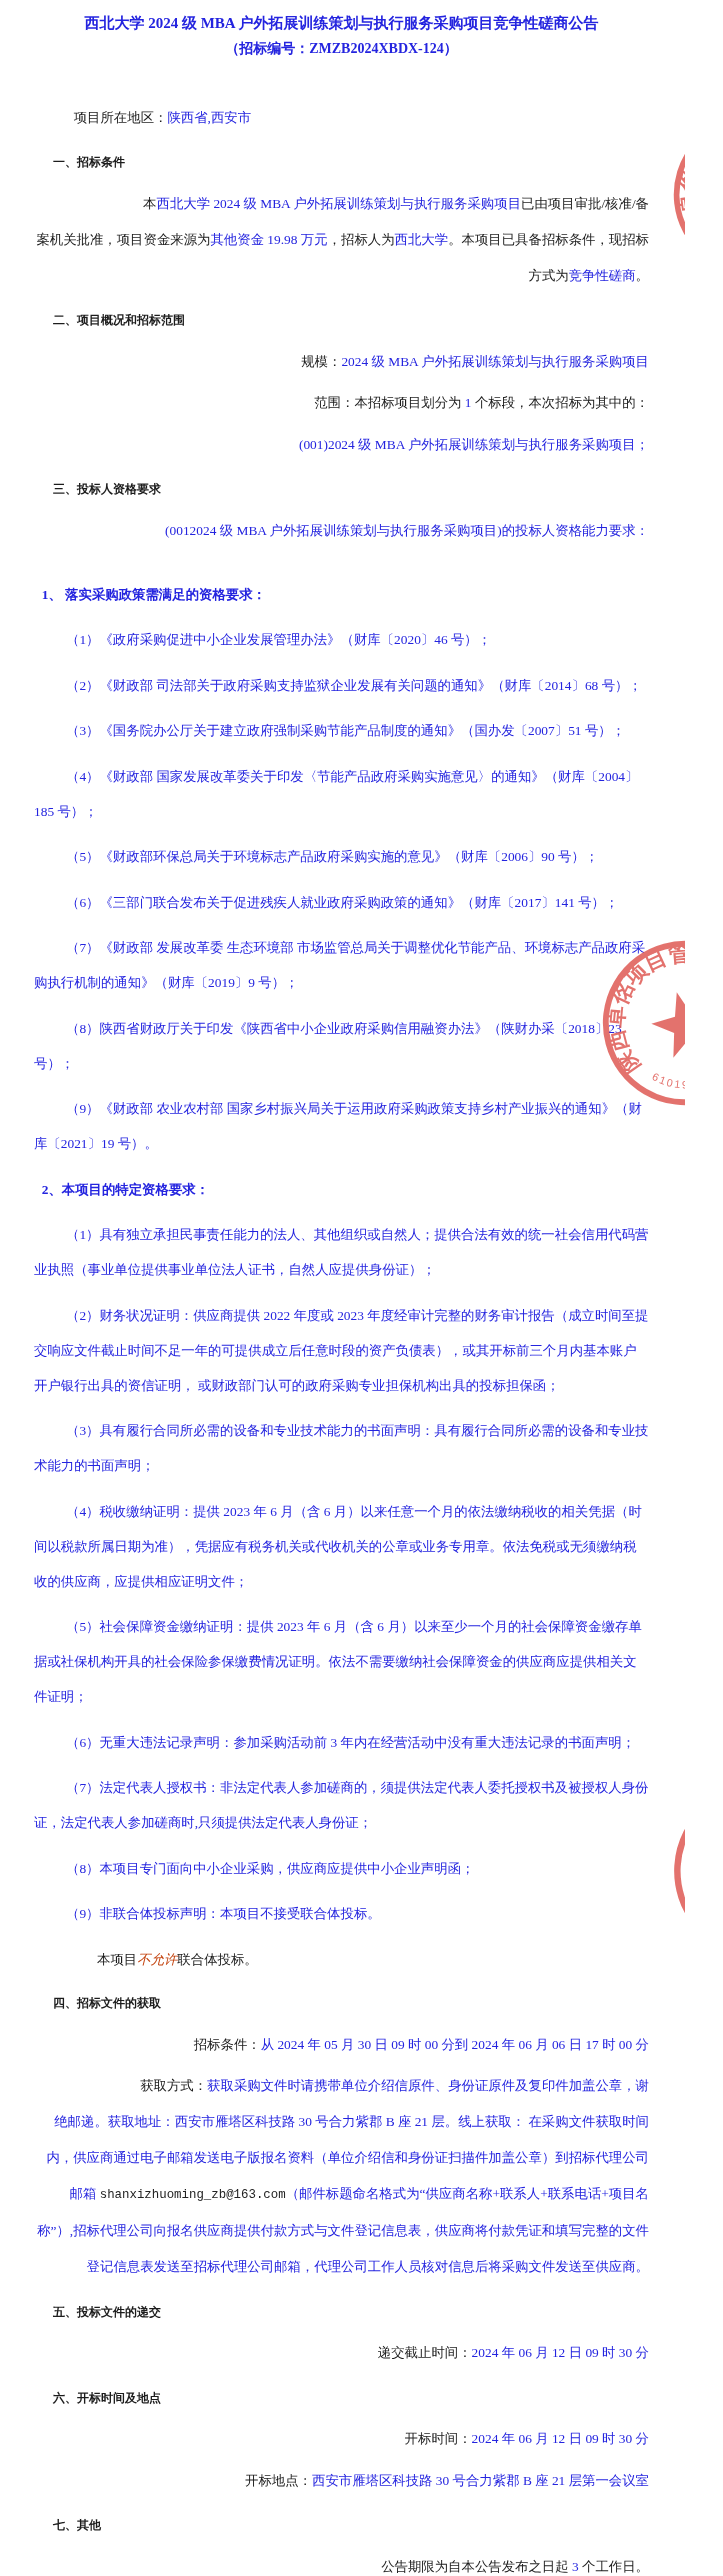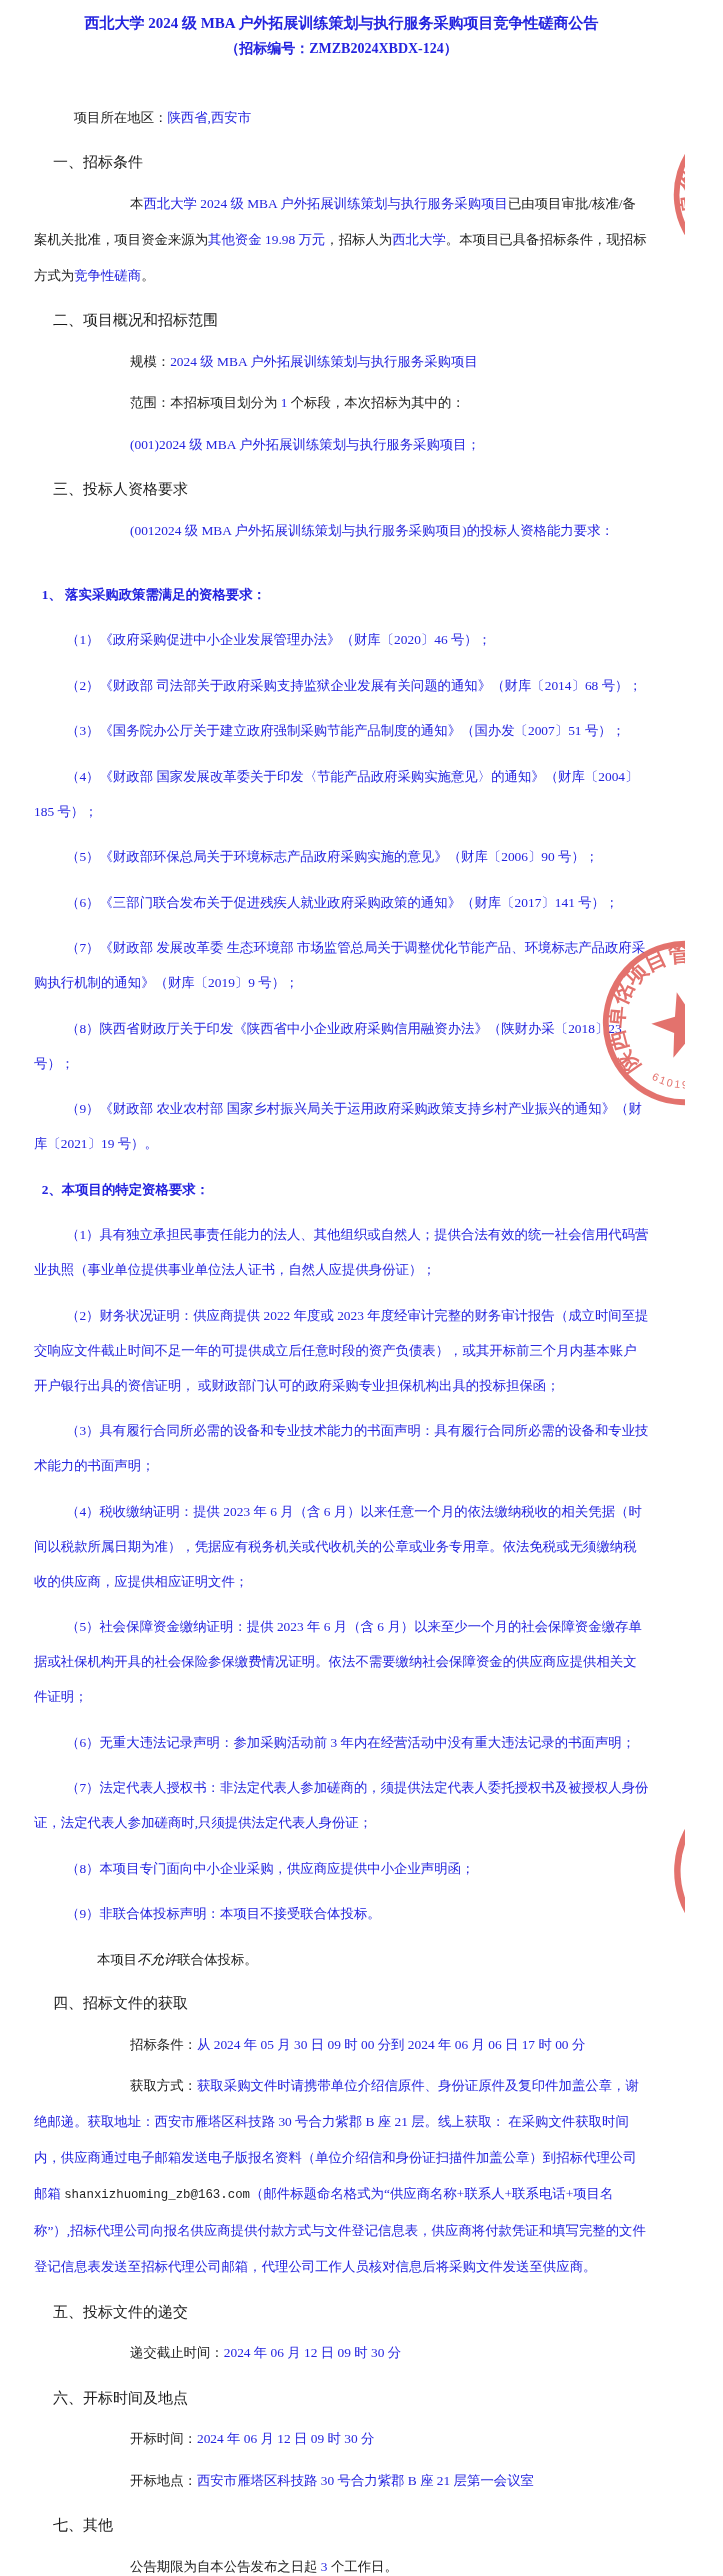--- a/index.html
+++ b/index.html
@@ -9,7 +9,7 @@
   .title{ text-align:center;font-weight:bold;font-size:15px;line-height:26px;color:#2424df;}
   .subtitle{text-align:center;font-weight:bold;font-size:14px;line-height:26px;color:#2424df;margin-bottom:38px;font-family:Liberation Serif, serif;}
   .b-region{padding-left:7.7px;line-height:36px;margin-bottom:1.9px;margin-left:32px;}
-  .b-h{font-weight:normal;font-size:15px;color:#111;margin:12.4px 0 8.6px;padding-left:19px;line-height:29px;}
+  .b-h{font-weight:bold;font-size:12px;color:#111;margin:12.4px 0 8.6px;padding-left:19px;line-height:29px;}
   .b-p{text-indent:96px;margin:5.7px 0;line-height:36px;}
   .b-item{text-indent:32px;margin:10.5px 0;line-height:35px;}
   .b-sub{text-indent:7.7px;margin:10.5px 0;line-height:35px;font-weight:bold;}

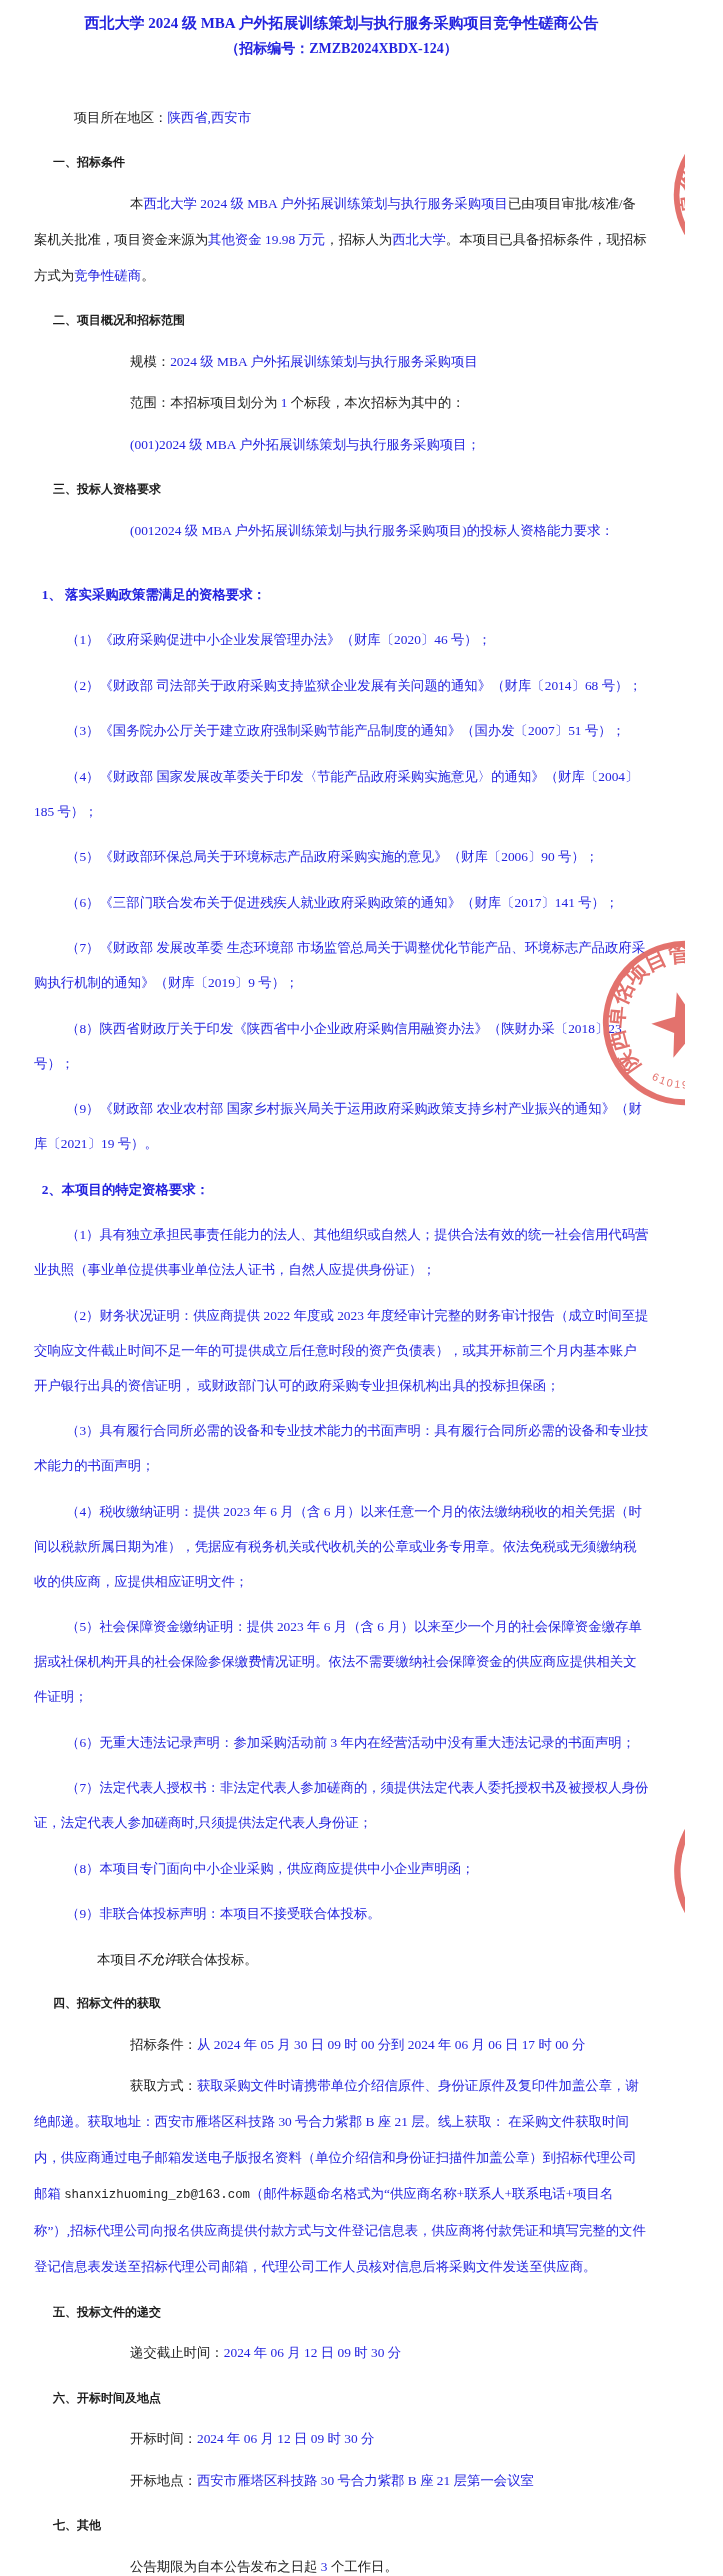--- a/index.html
+++ b/index.html
@@ -10,7 +10,7 @@
   .subtitle{text-align:center;font-weight:bold;font-size:14px;line-height:26px;color:#2424df;margin-bottom:38px;font-family:Liberation Serif, serif;}
   .b-region{padding-left:7.7px;line-height:36px;margin-bottom:1.9px;margin-left:32px;}
   .b-h{font-weight:bold;font-size:12px;color:#111;margin:12.4px 0 8.6px;padding-left:19px;line-height:29px;}
-  .b-p{text-indent:96px;margin:5.7px 0;line-height:36px;}
+  .b-p{text-indent:96px;margin:5.7px 0;line-height:36px;text-align:right;}
   .b-item{text-indent:32px;margin:10.5px 0;line-height:35px;}
   .b-sub{text-indent:7.7px;margin:10.5px 0;line-height:35px;font-weight:bold;}
   .b-note{text-indent:63px;margin:10.5px 0;line-height:35px;}

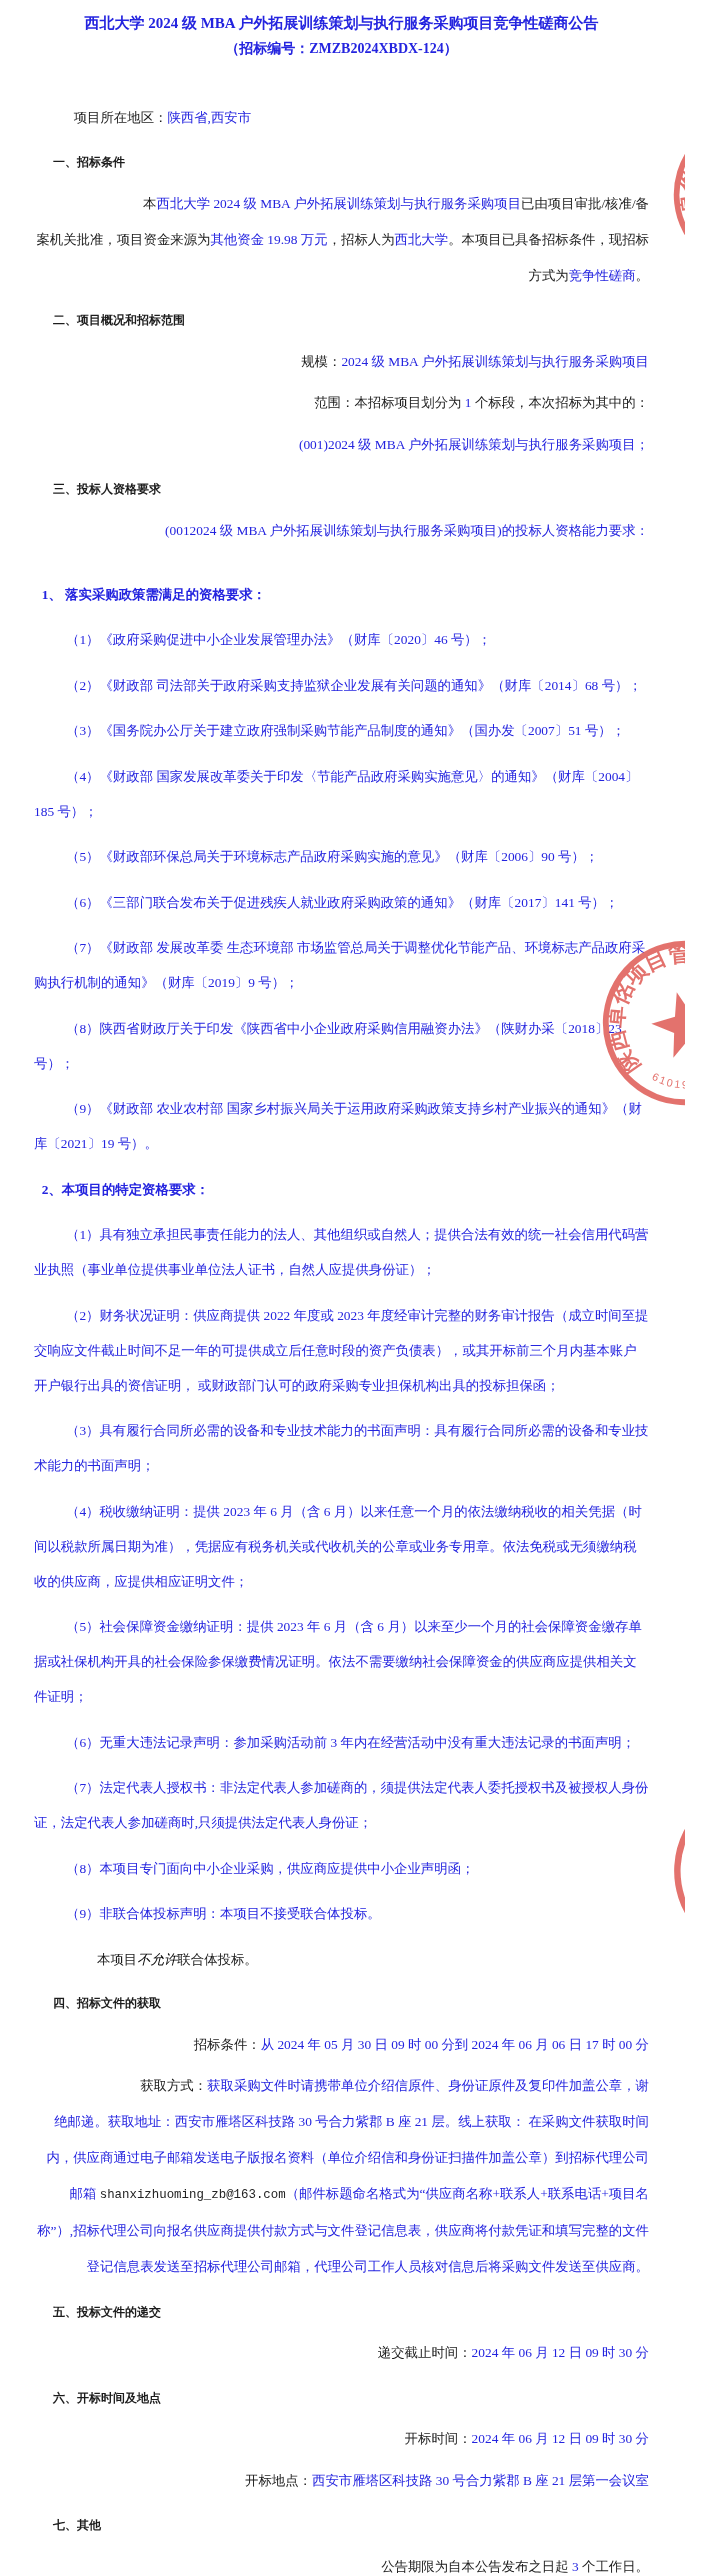--- a/index.html
+++ b/index.html
@@ -17,7 +17,7 @@
   .b-gap{width:100%;}
   .seg-k{color:#1c1c1c;}
   .seg-b{color:#2424df;}
-  .seg-bi{color:#000000;font-style:italic;}
+  .seg-bi{color:#c2410c;font-style:italic;}
   .seg-m{font-family:"Liberation Mono","DejaVu Sans Mono",monospace;font-size:12.4px;color:#222;}
   svg.stamp{position:absolute;color:#de544e;opacity:0.82;z-index:3;pointer-events:none;}
   .stamp-top-right{left:670px;top:111px;width:167px;height:167px;transform:rotate(-28deg);}

